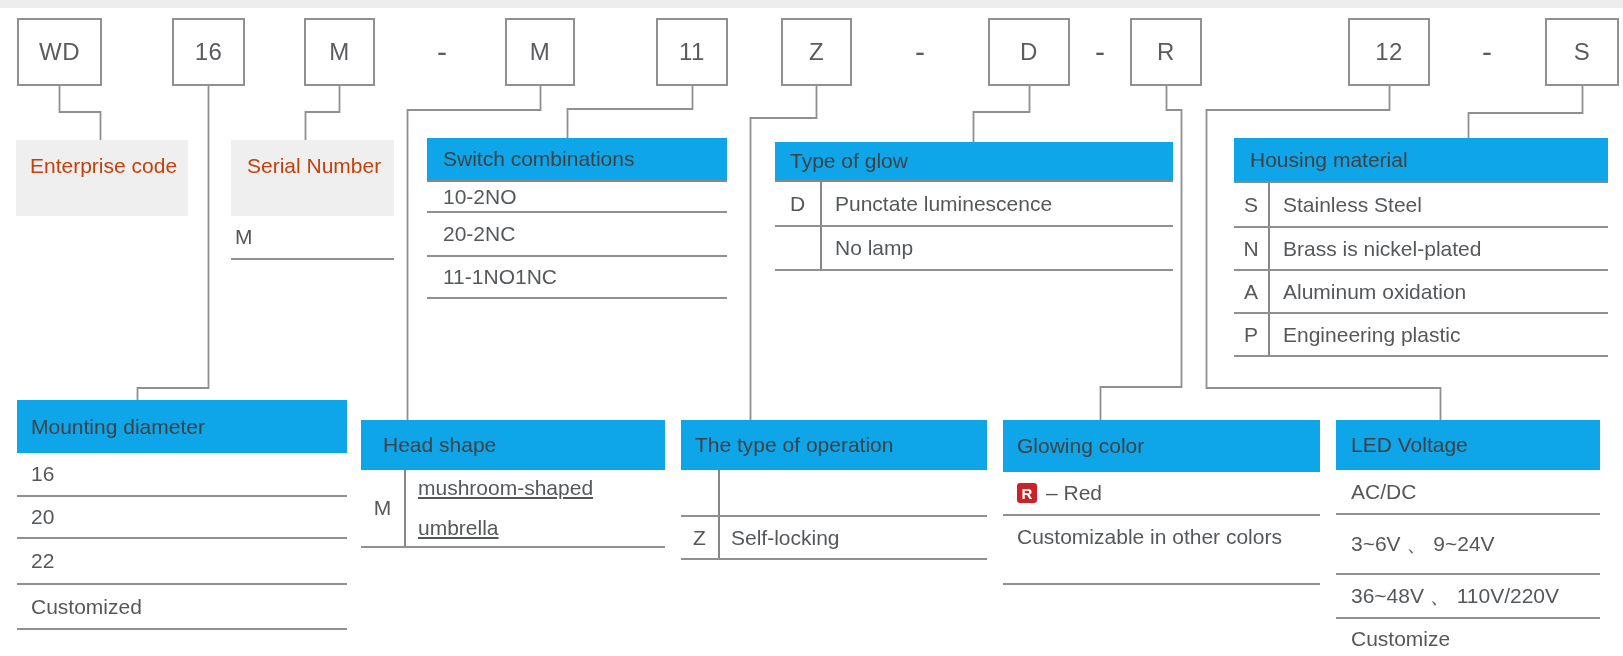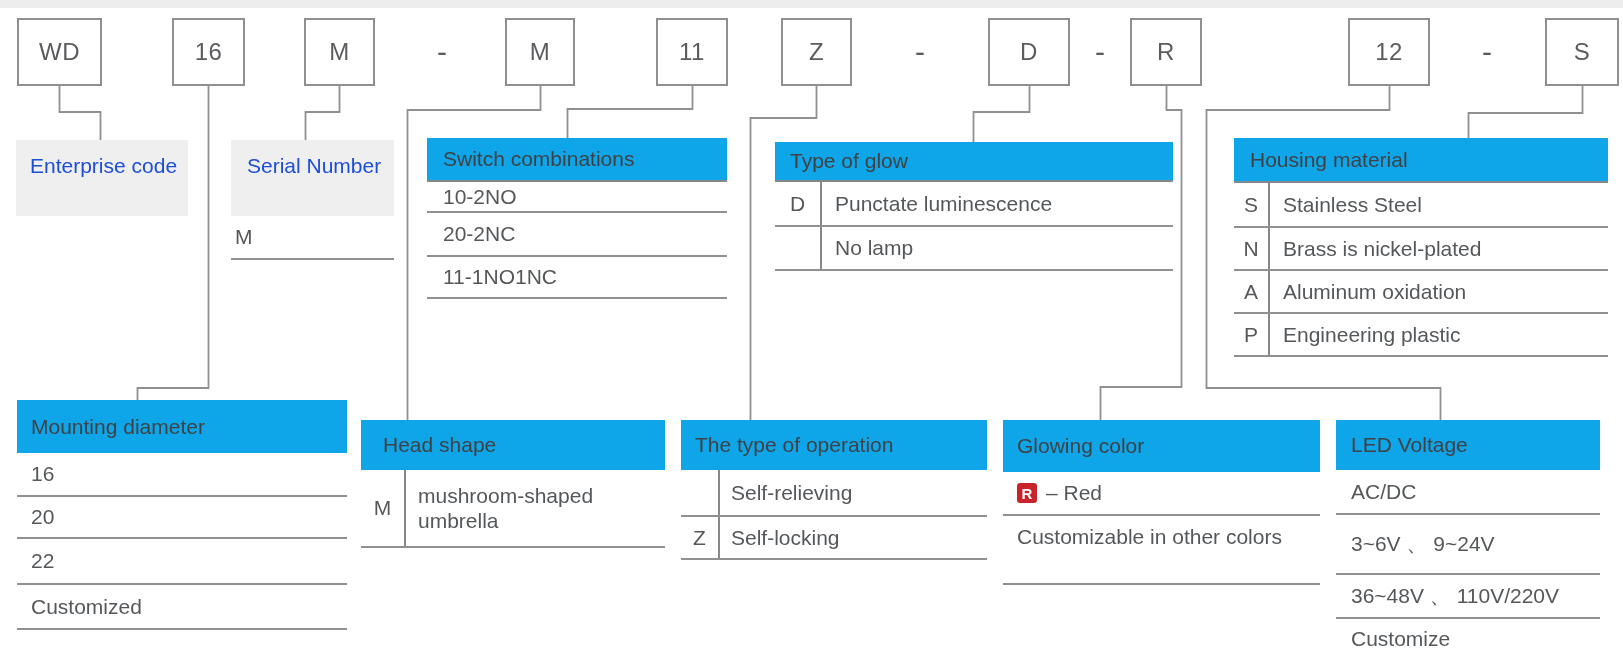--- a/index.html
+++ b/index.html
@@ -21,7 +21,7 @@
   }
   .tall-head{
     position:absolute;height:76px;background:#efefef;
-    padding:14px 0 0 14px;box-sizing:border-box;font-size:21px;color:#1d4ed8;
+    padding:14px 0 0 14px;box-sizing:border-box;font-size:21px;color:#c2410c;
   }
   .serial-head{padding-left:16px;}
   .value-row{

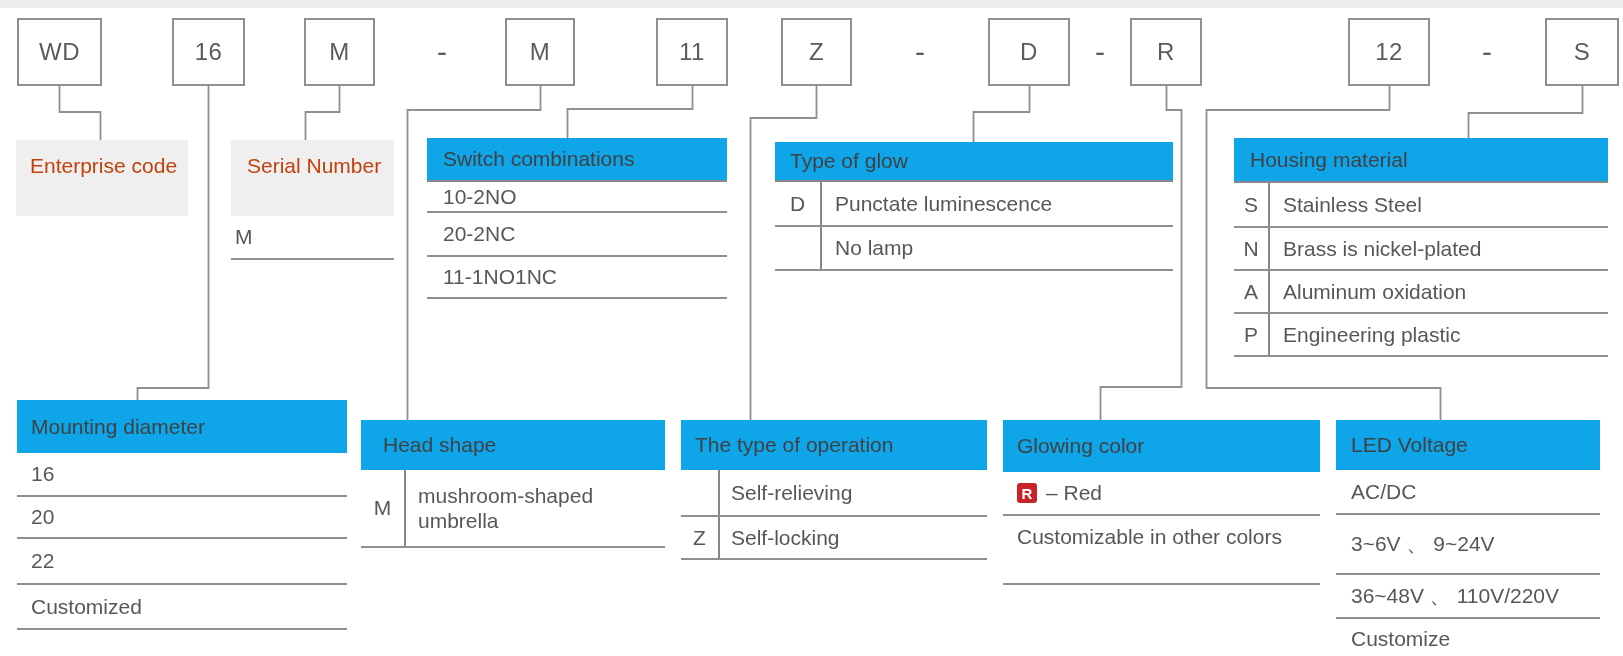--- a/index.html
+++ b/index.html
@@ -44,7 +44,7 @@
     border-right:2px solid #868789;box-sizing:border-box;flex:0 0 auto;
   }
   .desc{display:flex;align-items:center;flex:1 1 auto;}
-  .desc.wrap{align-items:center;line-height:25px;}
+  .desc.wrap{align-items:center;line-height:40px;text-decoration:underline;}
   .badge{
     display:inline-flex;align-items:center;justify-content:center;
     width:20px;height:20px;border-radius:3px;background:#c9232a;color:#fff;

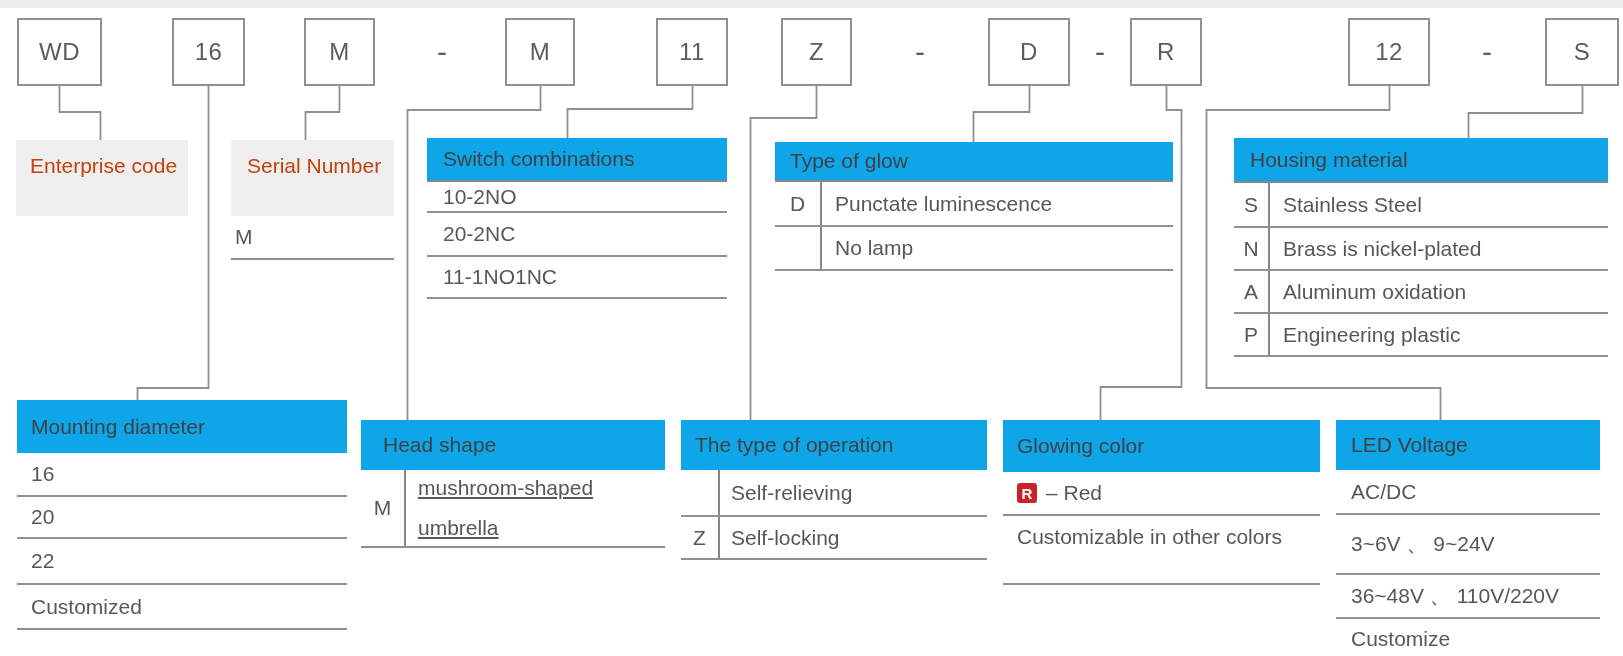--- a/index.html
+++ b/index.html
@@ -169,7 +169,6 @@
     <div class="sec-head" style="height:50px;padding-left:14px">The type of operation</div>
     <div class="srow" style="height:47px">
       <div class="letter" style="width:39px"></div>
-      <div class="desc" style="padding-left:11px">Self-relieving</div>
     </div>
     <div class="srow" style="height:43px">
       <div class="letter" style="width:39px">Z</div>

